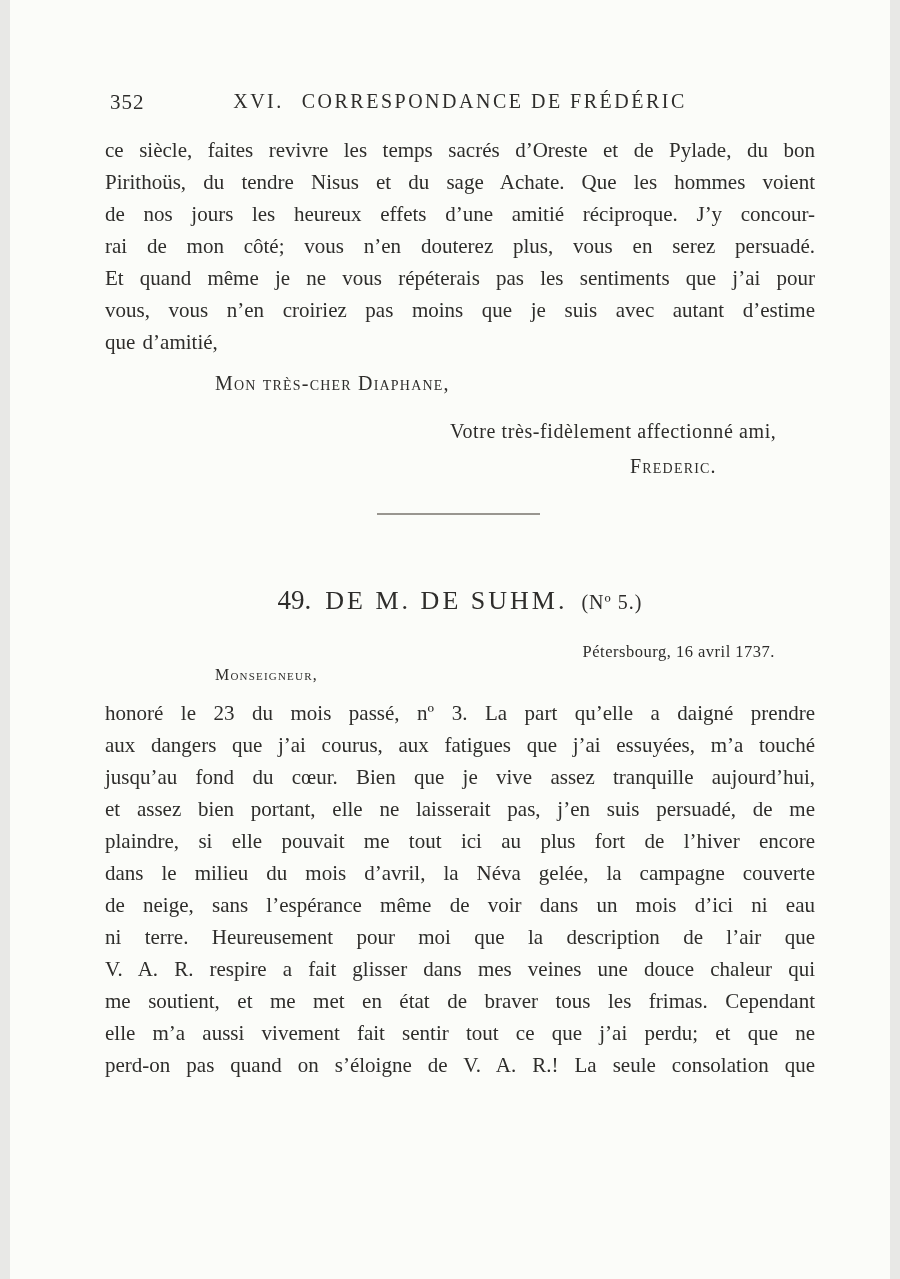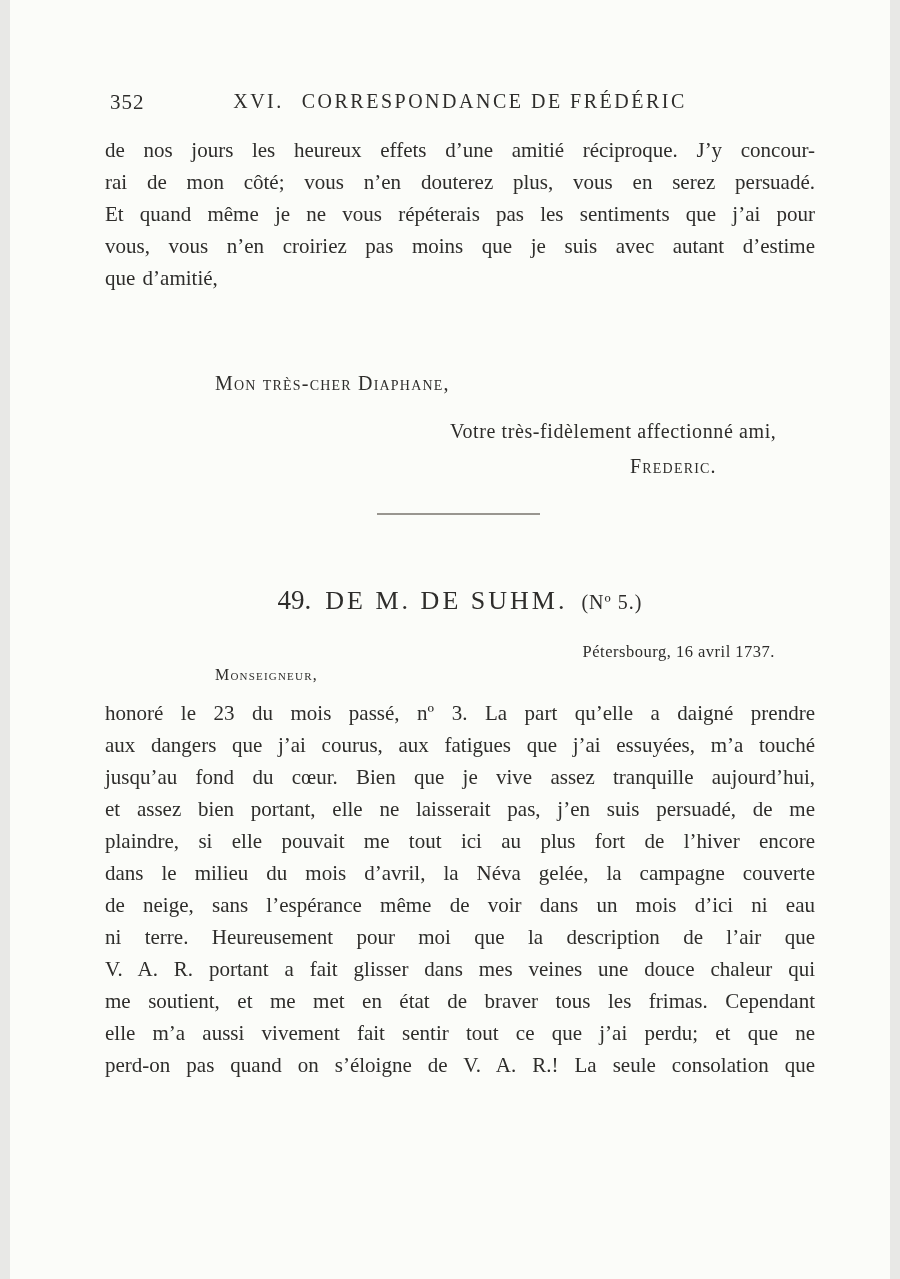--- a/index.html
+++ b/index.html
@@ -75,6 +75,7 @@
   </div>
 
   <div class="column para para-1" style="position:absolute;">
+    <div class="tline">ce siècle, faites revivre les temps sacrés d’Oreste et de Pylade, du bon</div>
     <div class="tline">de nos jours les heureux effets d’une amitié réciproque. J’y concour-</div>
     <div class="tline">rai de mon côté; vous n’en douterez plus, vous en serez persuadé.</div>
     <div class="tline">Et quand même je ne vous répéterais pas les sentiments que j’ai pour</div>

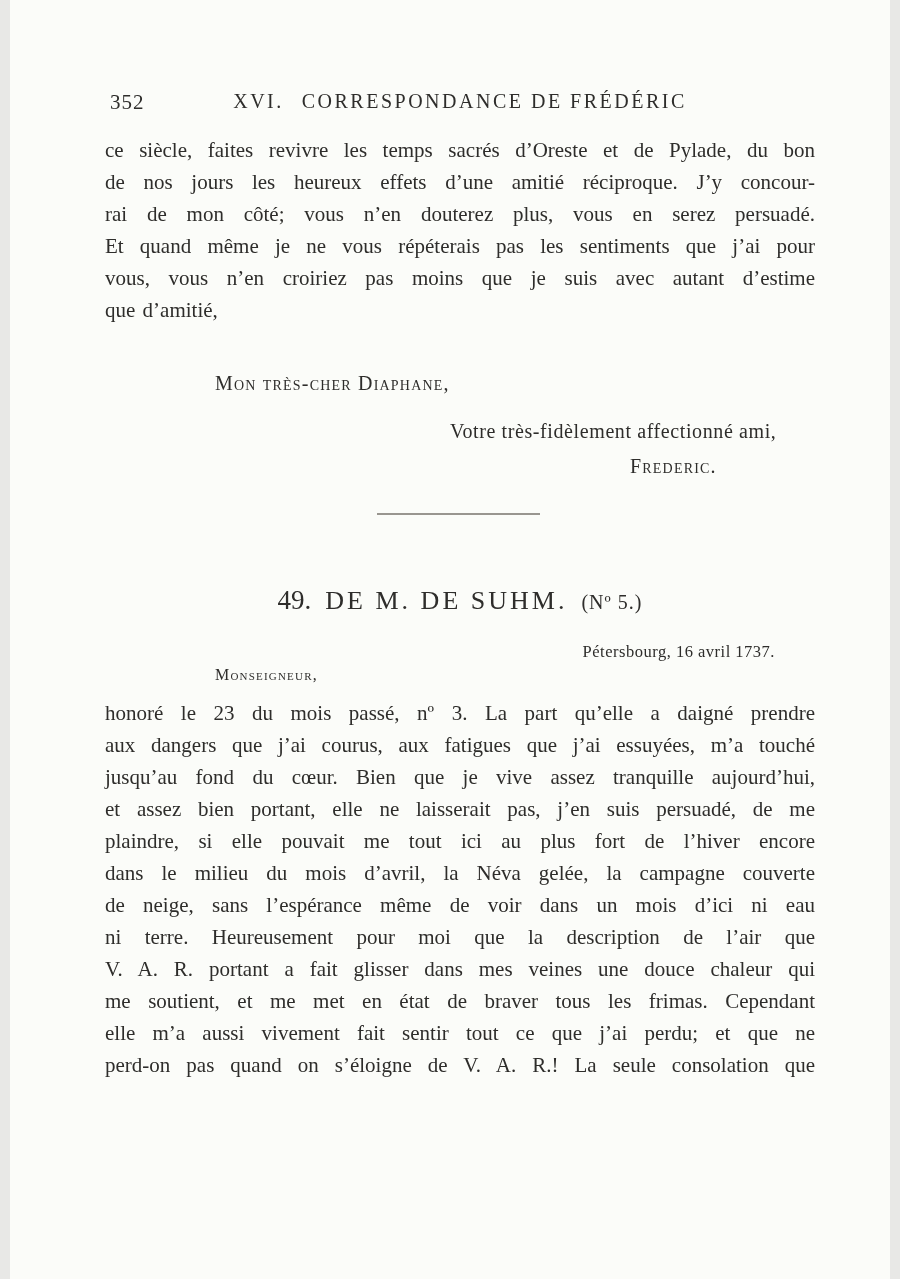--- a/index.html
+++ b/index.html
@@ -76,6 +76,7 @@
 
   <div class="column para para-1" style="position:absolute;">
     <div class="tline">ce siècle, faites revivre les temps sacrés d’Oreste et de Pylade, du bon</div>
+    <div class="tline">Pirithoüs, du tendre Nisus et du sage Achate. Que les hommes voient</div>
     <div class="tline">de nos jours les heureux effets d’une amitié réciproque. J’y concour-</div>
     <div class="tline">rai de mon côté; vous n’en douterez plus, vous en serez persuadé.</div>
     <div class="tline">Et quand même je ne vous répéterais pas les sentiments que j’ai pour</div>

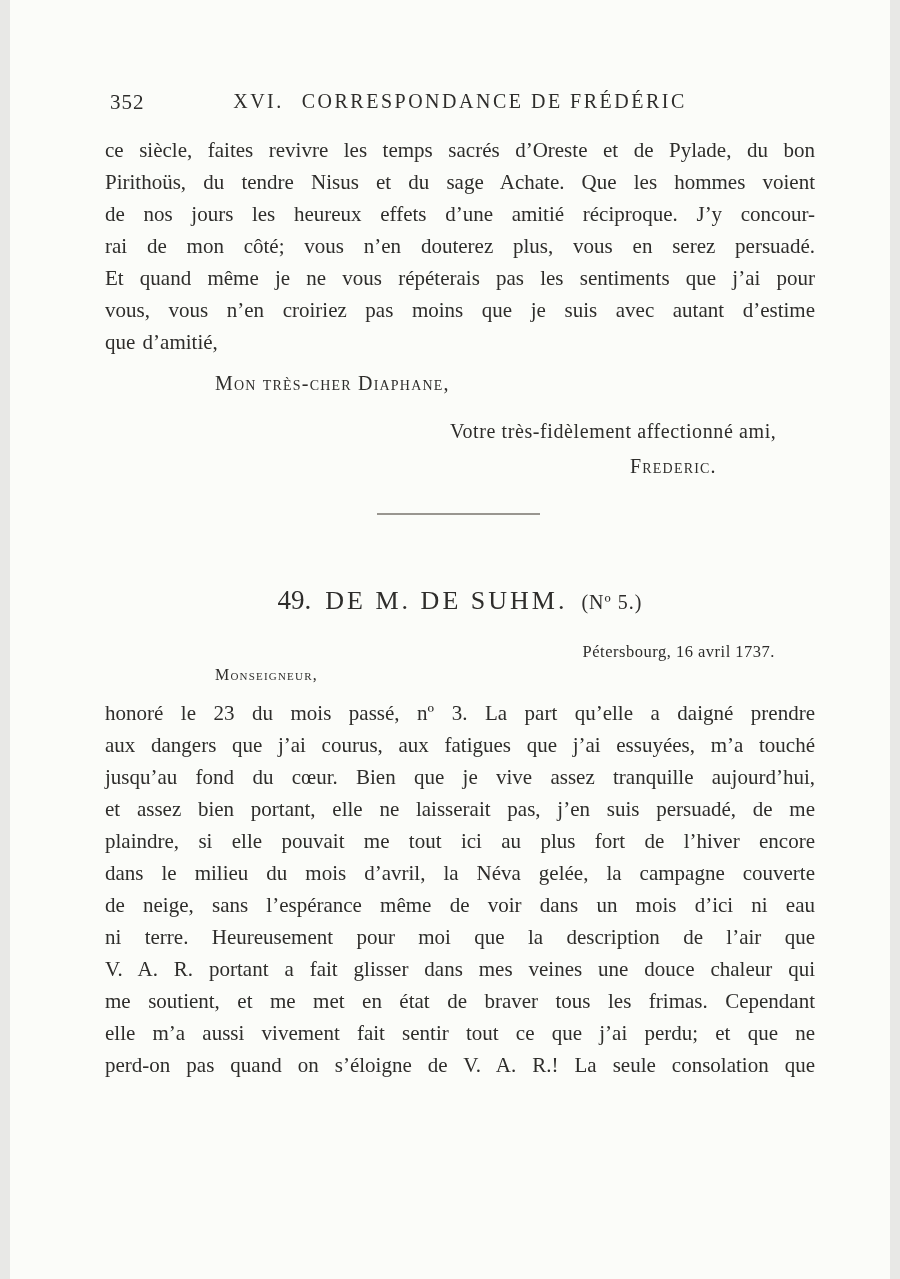--- a/index.html
+++ b/index.html
@@ -107,7 +107,7 @@
     <div class="tline">dans le milieu du mois d’avril, la Néva gelée, la campagne couverte</div>
     <div class="tline">de neige, sans l’espérance même de voir dans un mois d’ici ni eau</div>
     <div class="tline">ni terre. Heureusement pour moi que la description de l’air que</div>
-    <div class="tline">V. A. R. portant a fait glisser dans mes veines une douce chaleur qui</div>
+    <div class="tline">V. A. R. respire a fait glisser dans mes veines une douce chaleur qui</div>
     <div class="tline">me soutient, et me met en état de braver tous les frimas. Cependant</div>
     <div class="tline">elle m’a aussi vivement fait sentir tout ce que j’ai perdu; et que ne</div>
     <div class="tline">perd-on pas quand on s’éloigne de V. A. R.! La seule consolation que</div>

